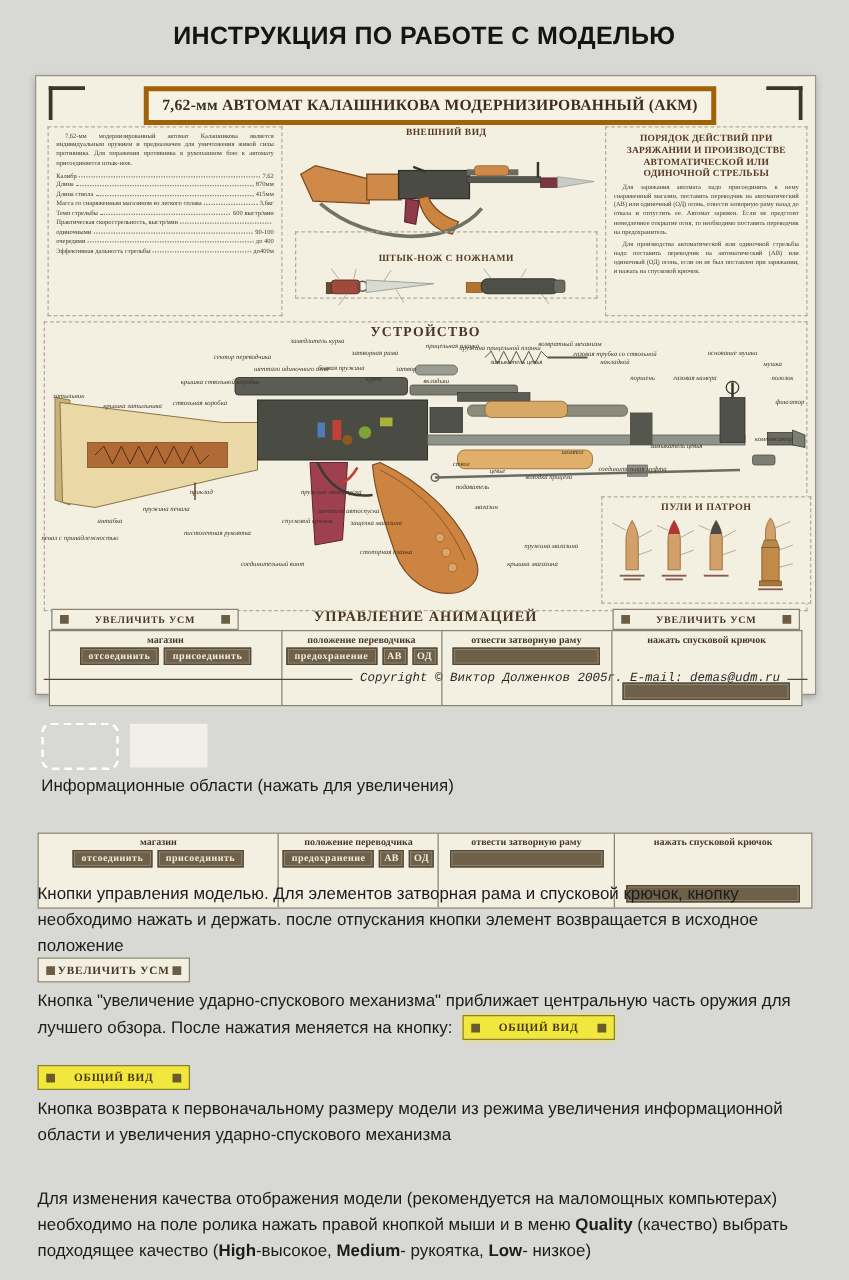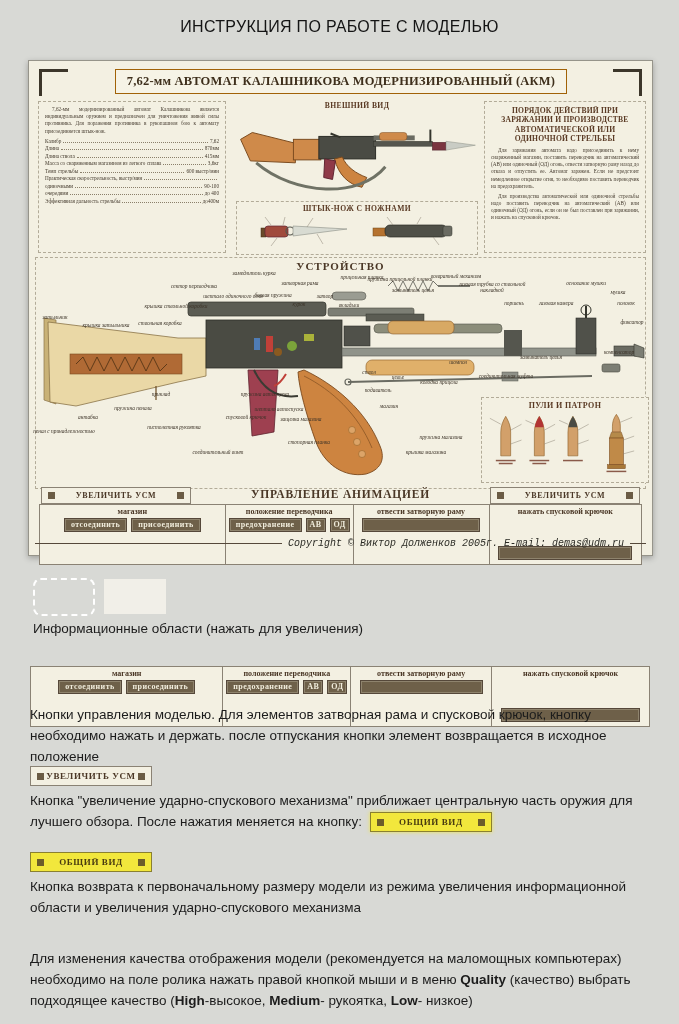--- a/index.html
+++ b/index.html
@@ -7,7 +7,7 @@
   .abs{position:absolute;}
 
   
-  #page-title{position:absolute;left:0;top:18px;width:679px;text-align:center;font-size:16px;font-weight:normal;color:#141414;letter-spacing:.3px;}
+  #page-title{position:absolute;left:0;top:18px;width:679px;text-align:center;font-size:20px;font-weight:bold;color:#141414;letter-spacing:.3px;}
 
   
   .poster{position:absolute;left:28px;top:60px;width:623px;height:494px;background:#f3f0e2;border:1px solid #96948a;box-shadow:0 2px 6px rgba(0,0,0,.28);font-family:"Liberation Serif",serif;}

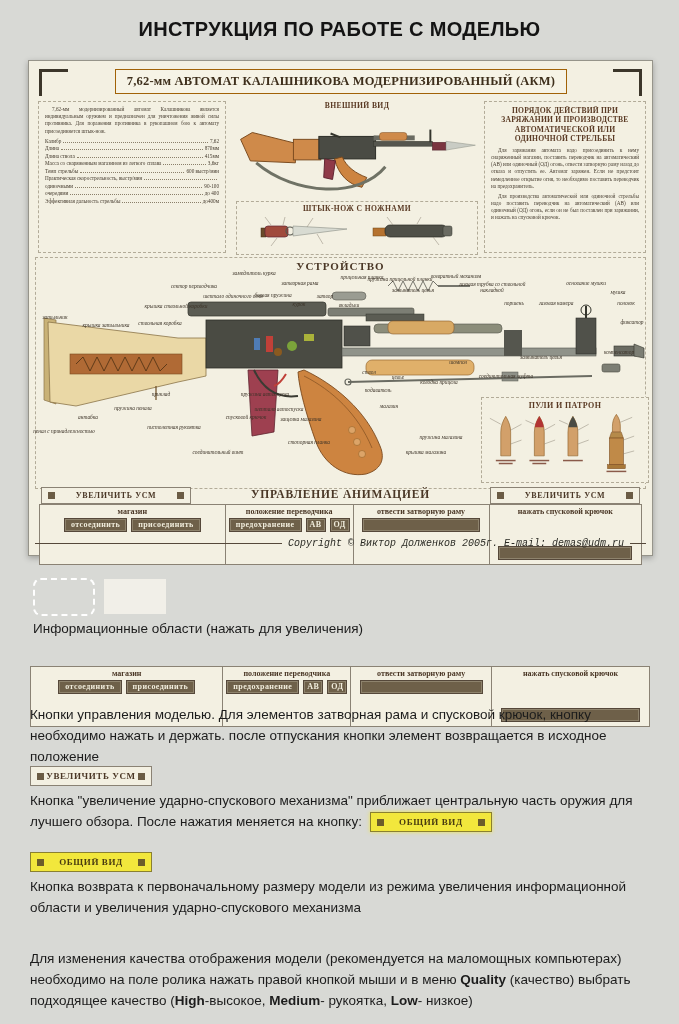--- a/index.html
+++ b/index.html
@@ -14,7 +14,7 @@
   .bracket{position:absolute;top:8px;width:26px;height:24px;}
   .bracket.l{left:10px;border-left:3px solid #3c362a;border-top:3px solid #3c362a;}
   .bracket.r{right:10px;border-right:3px solid #3c362a;border-top:3px solid #3c362a;}
-  .title-box{position:absolute;left:86px;top:8px;width:450px;height:23px;border:1px solid #a16207;background:#f6f3e6;color:#3e2f1c;font-weight:bold;font-size:12.5px;line-height:23px;text-align:center;letter-spacing:.2px;white-space:nowrap;}
+  .title-box{position:absolute;left:86px;top:8px;width:450px;height:23px;border:4px solid #a16207;background:#f6f3e6;color:#3e2f1c;font-weight:bold;font-size:12.5px;line-height:23px;text-align:center;letter-spacing:.2px;white-space:nowrap;}
 
   .panel{position:absolute;border:1px dashed #b2ab98;padding:4px 6px;box-sizing:border-box;background:#f3f0e2;}
   .panel-title{font-weight:bold;font-size:7.6px;color:#5a3a24;text-align:center;line-height:1.25;margin-bottom:3px;letter-spacing:.2px;}

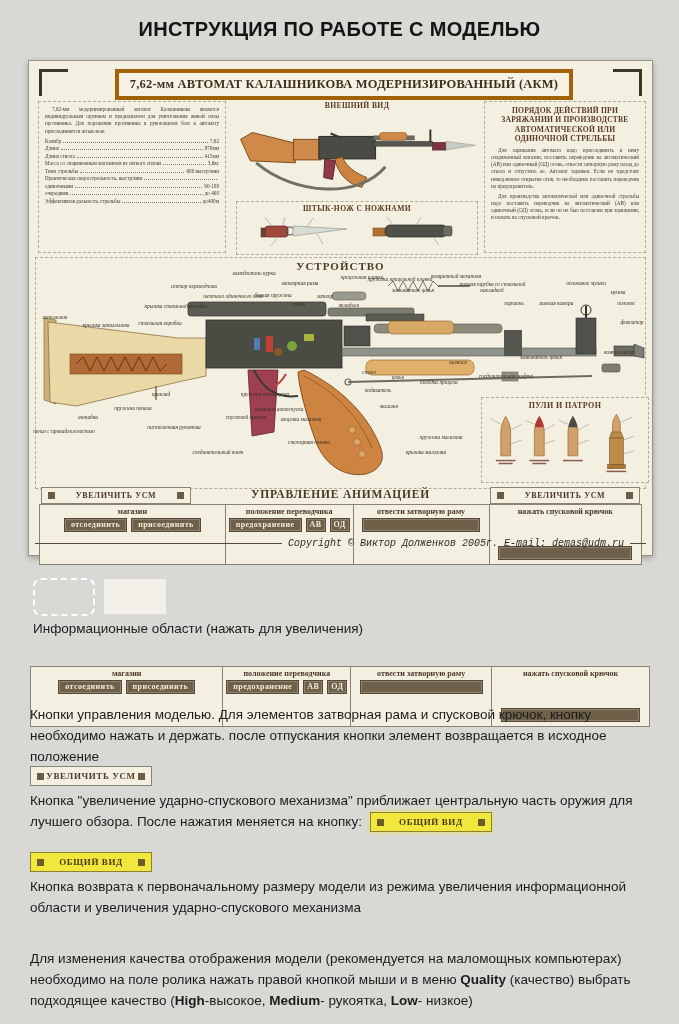--- a/index.html
+++ b/index.html
@@ -27,7 +27,7 @@
 
   .section-label{font-weight:bold;font-size:7.6px;color:#5a3a24;text-align:center;letter-spacing:.4px;}
   #external-view{left:205px;top:40px;width:246px;height:98px;}
-  #bayonet-box{left:207px;top:140px;width:242px;height:54px;border:1px dashed #b2ab98;box-sizing:border-box;padding-top:2px;}
+  #bayonet-box{left:207px;top:124px;width:242px;height:54px;border:1px dashed #b2ab98;box-sizing:border-box;padding-top:16px;}
 
   #device{left:6px;top:196px;width:611px;height:232px;border:1px dashed #b2ab98;box-sizing:border-box;}
   #device-title{position:absolute;left:0;top:2px;width:100%;text-align:center;font-weight:bold;font-size:11px;color:#4a3726;letter-spacing:1px;}

